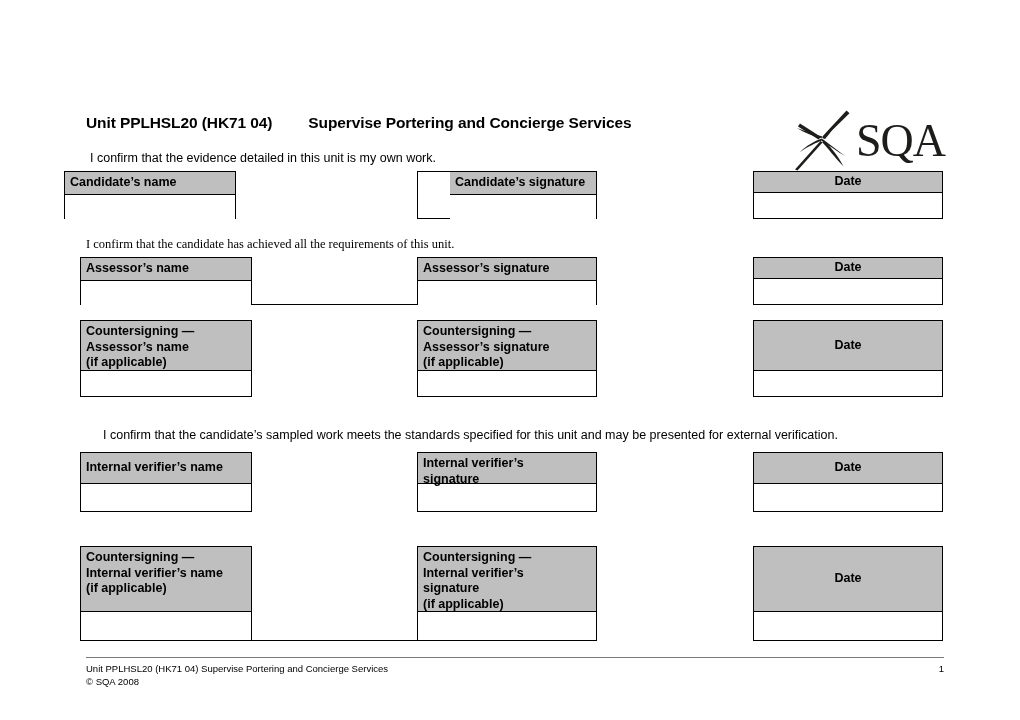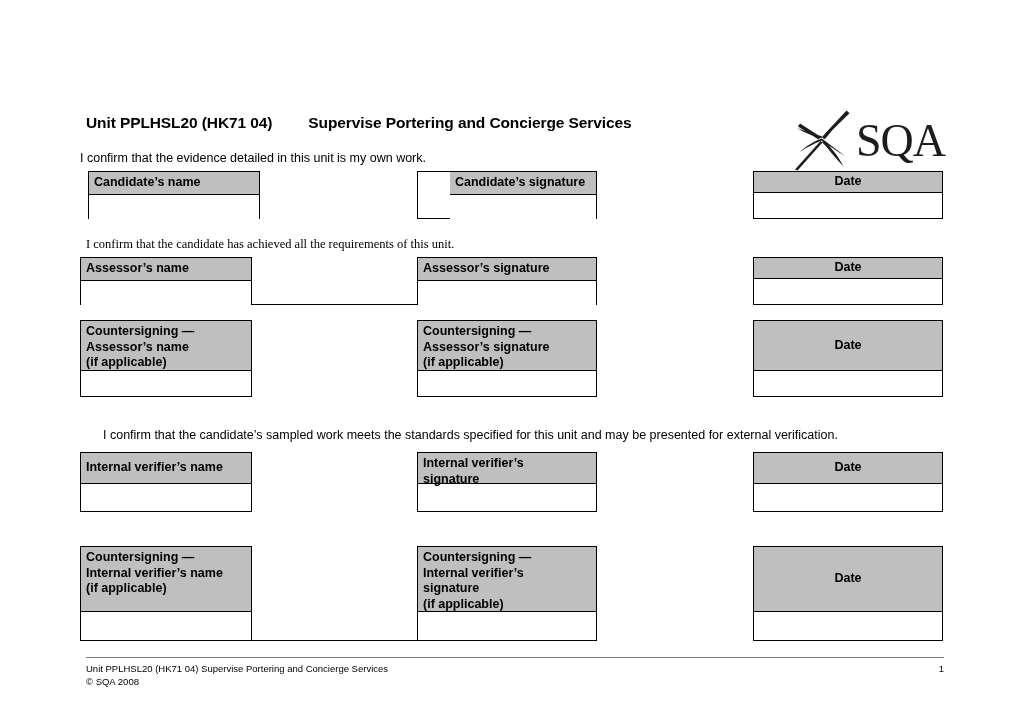--- a/index.html
+++ b/index.html
@@ -60,7 +60,7 @@
     color: #000;
     white-space: nowrap;
   }
-  #intro1 { left: 80px; top: 142px; }
+  #intro1 { left: 90px; top: 142px; }
   #intro2 { left: 86px; top: 228px; font-family: Liberation Serif, serif; }
   #intro3 { left: 103px; top: 419px; }
 

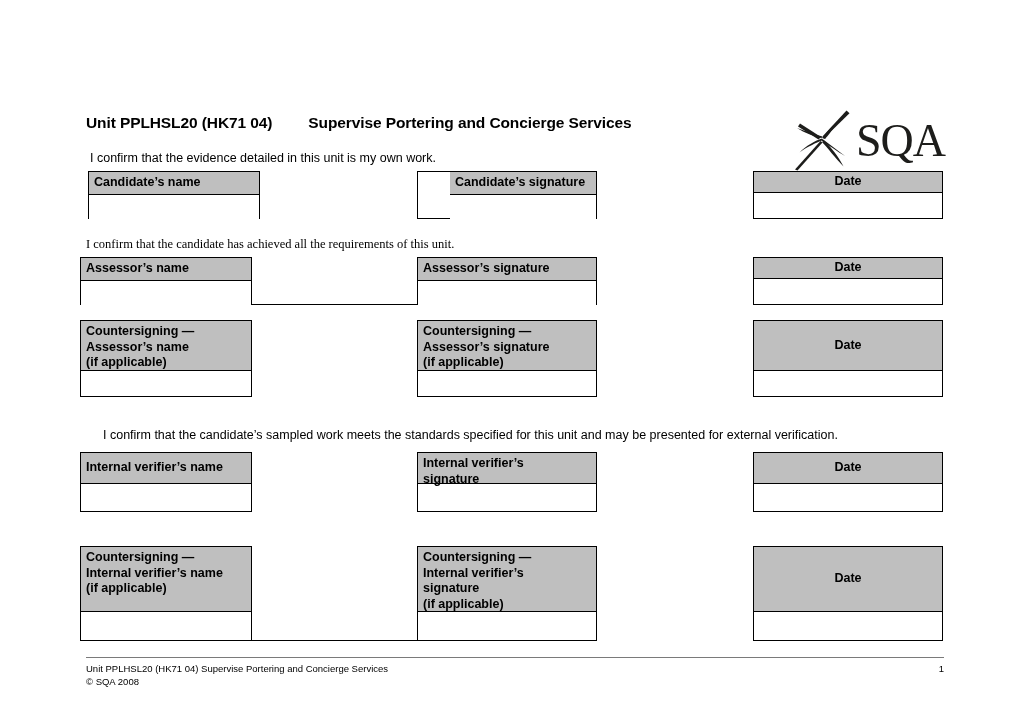--- a/index.html
+++ b/index.html
@@ -162,7 +162,7 @@
 
   <div class="intro" id="intro1">I confirm that the evidence detailed in this unit is my own work.</div>
 
-  <div class="cell" style="left:88px; top:162px; width:172px; height:48px;">
+  <div class="cell" style="left:64px; top:162px; width:172px; height:48px;">
     <div class="hdr">Candidate’s name</div>
     <div class="body" style="height:25px;"></div>
   </div>

